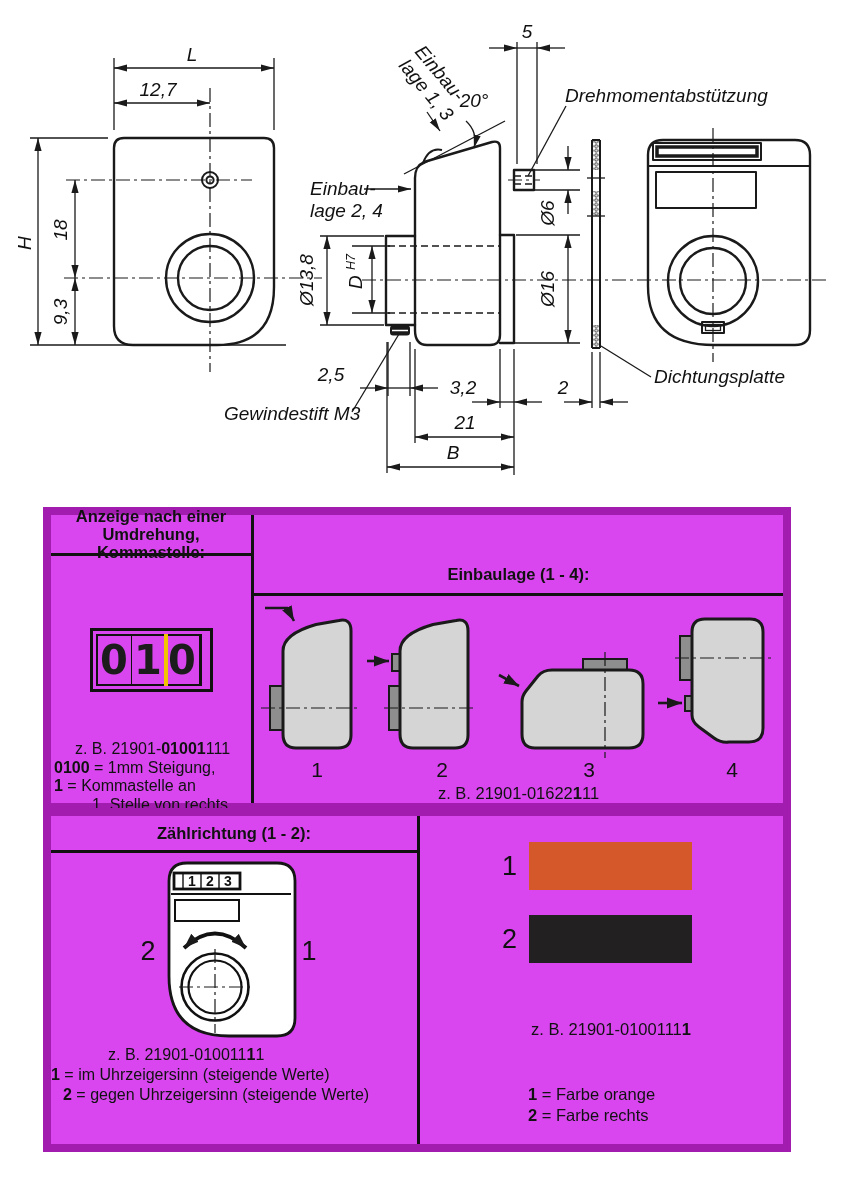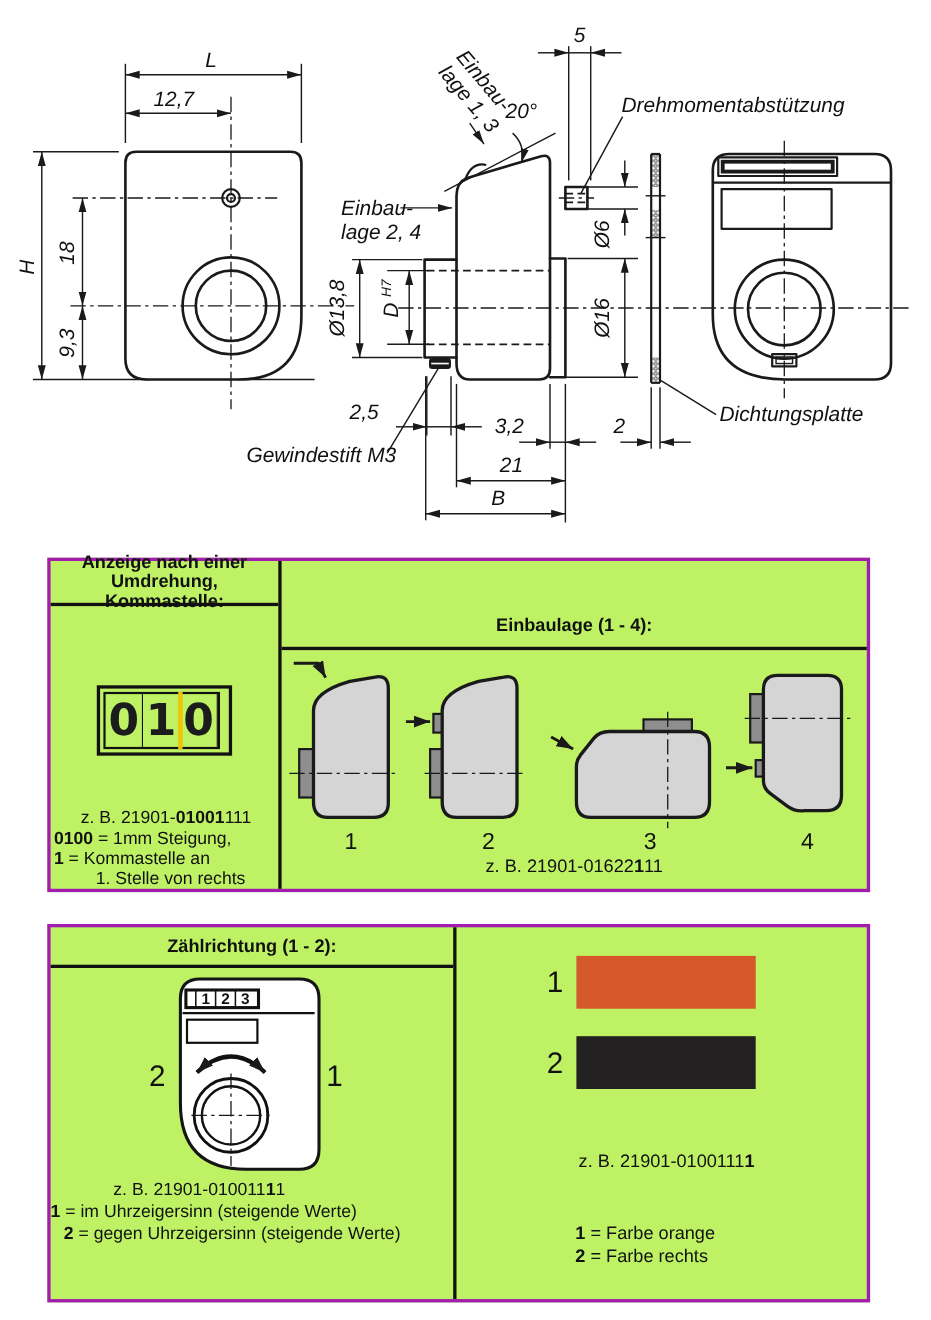--- a/index.html
+++ b/index.html
@@ -23,7 +23,7 @@
   .dnum{font:27px "Liberation Sans",sans-serif;fill:#111;text-anchor:middle;}
   .mdig{font:700 14px "Liberation Sans",sans-serif;fill:#111;text-anchor:middle;}
   
-  .tbl{position:absolute;border:3px solid #a21caf;background:#bef264;box-sizing:border-box;display:flex;}
+  .tbl{position:absolute;border:8px solid #a21caf;background:#d946ef;box-sizing:border-box;display:flex;}
   .col{box-sizing:border-box;}
   .colL{border-right:3px solid #111;}
   .hdr{box-sizing:border-box;border-bottom:3px solid #111;display:flex;flex-direction:column;

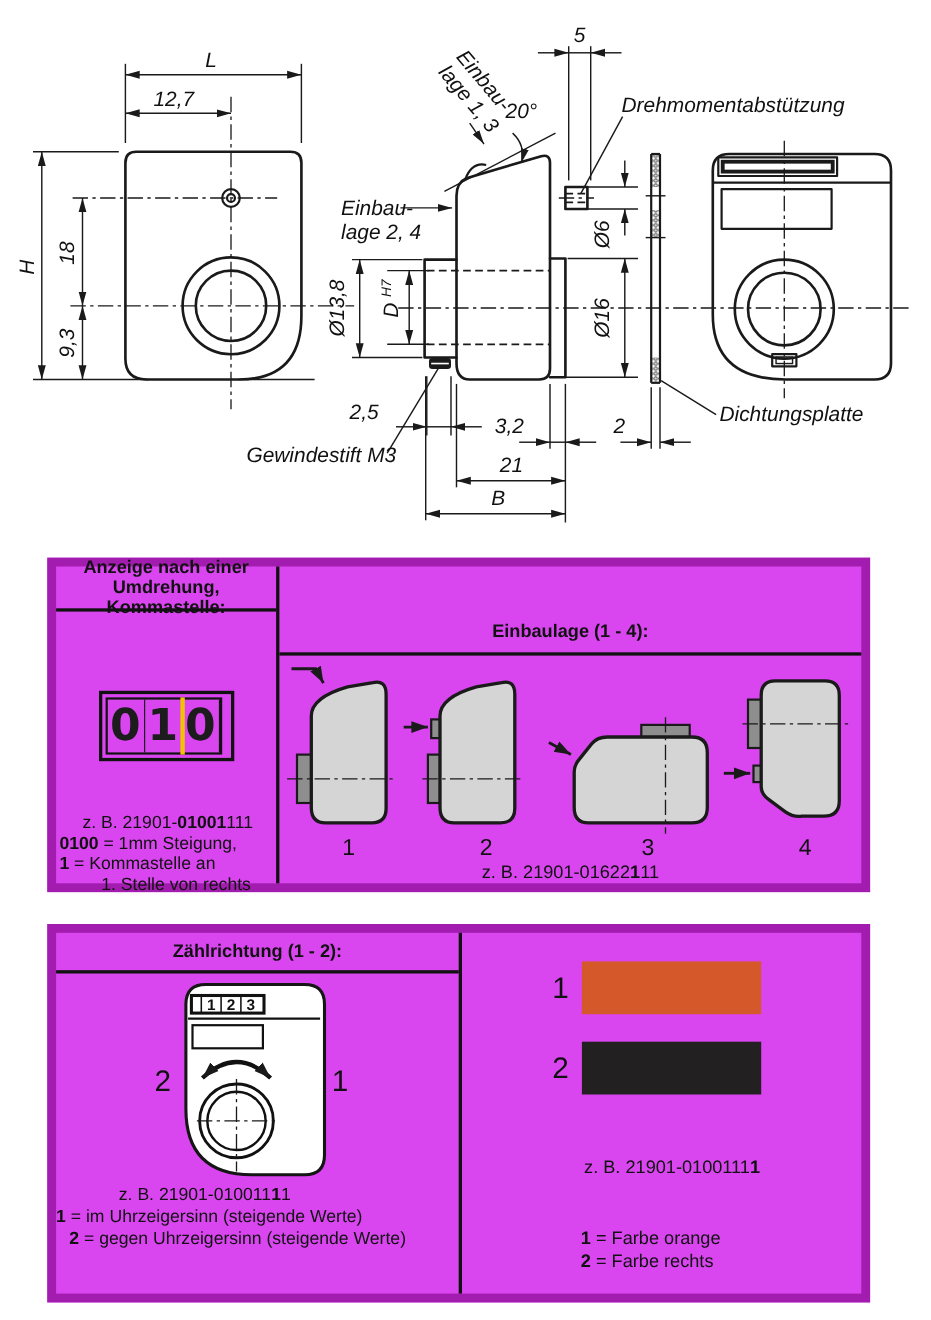--- a/index.html
+++ b/index.html
@@ -268,7 +268,7 @@
   </div>
 </div>
 
-<div class="tbl" style="left:43px;top:840px;width:748px;height:344px;justify-content:space-between;">
+<div class="tbl" style="left:43px;top:808px;width:748px;height:344px;justify-content:space-between;">
   <div class="col colL" style="width:369px;">
     <div class="hdr" style="height:37px;">
       <span>Zählrichtung (1 - 2):</span>

